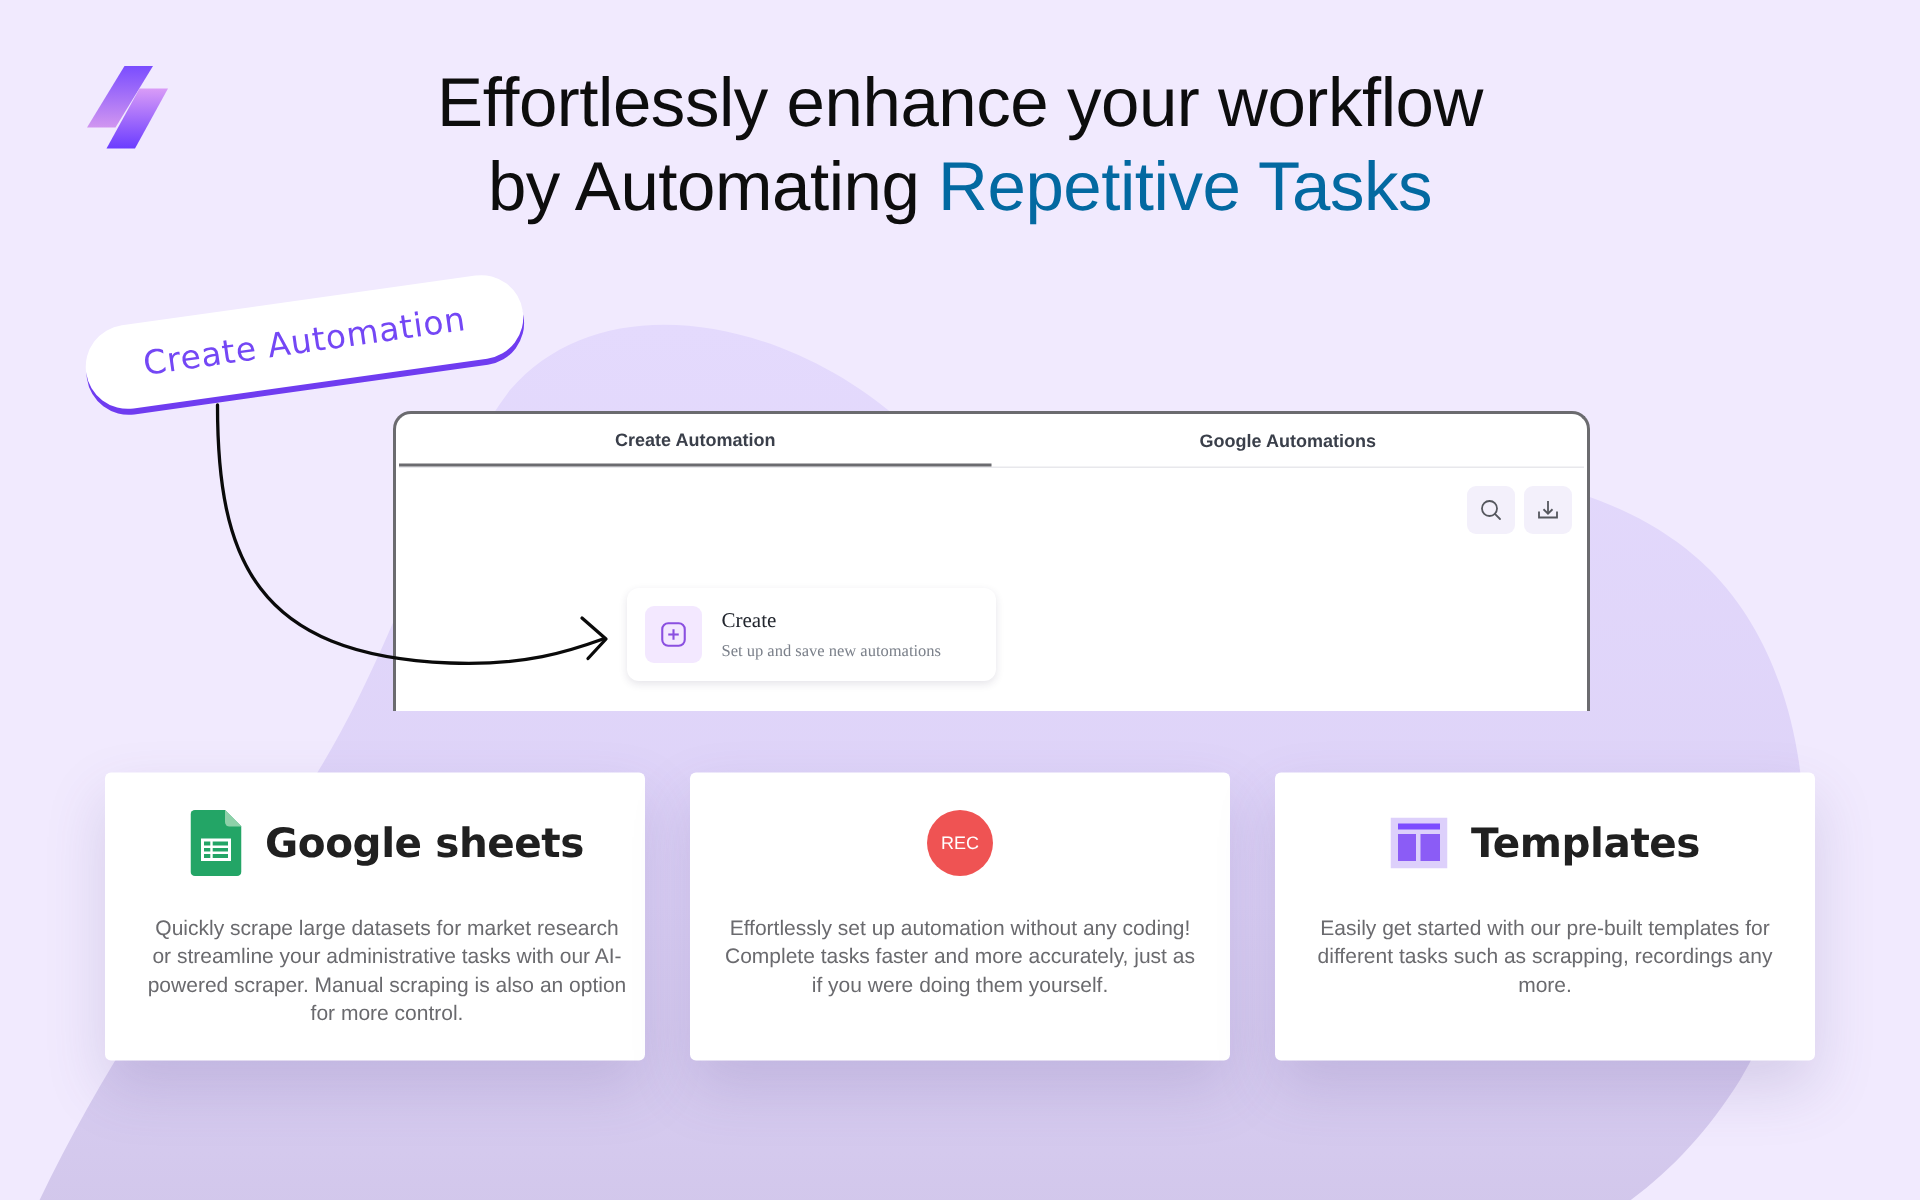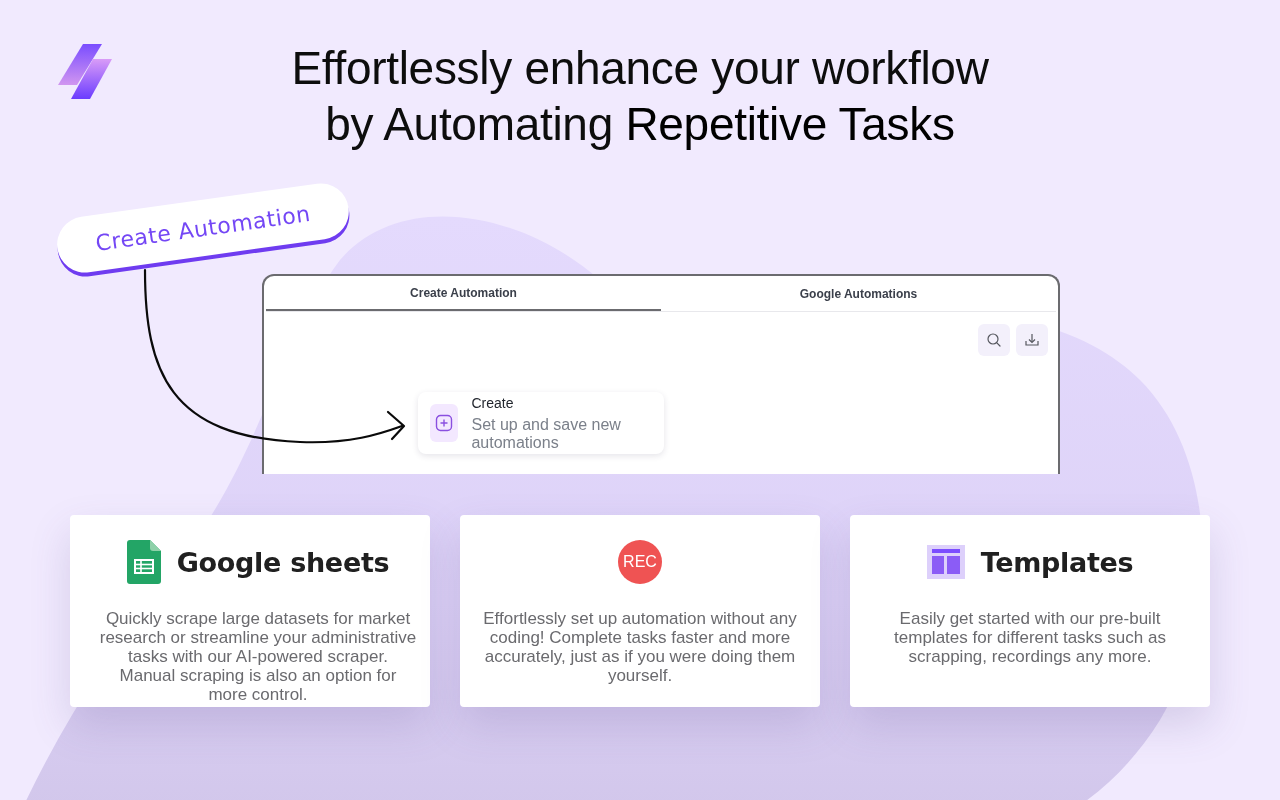--- a/index.html
+++ b/index.html
@@ -26,7 +26,7 @@
       font-weight: 400; font-size: 46px; line-height: 56px;
       color: #0d0d0d; letter-spacing: -0.3px;
     }
-    .headline .accent { color: #000000; }
+    .headline .accent { color: #0369a1; }
 
     .pill {
       position: absolute; left: 56px; top: 200px;

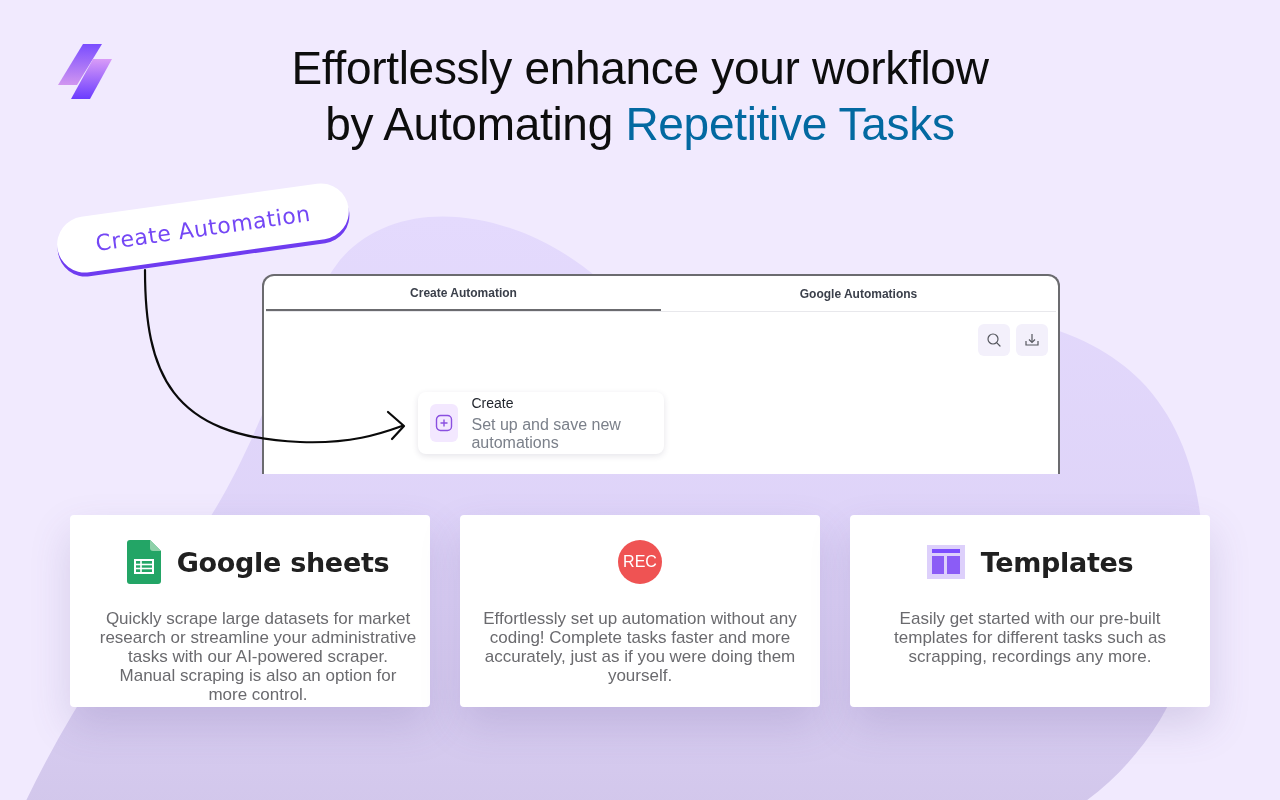--- a/index.html
+++ b/index.html
@@ -78,6 +78,7 @@
       box-shadow: 0 2px 6px rgba(40,30,70,0.12);
       display: flex; align-items: center; padding: 0 12px;
       cursor: pointer;
+      font-family: Liberation Serif, serif;
     }
     .action-card .icon-box {
       width: 38px; height: 38px; border-radius: 6px;

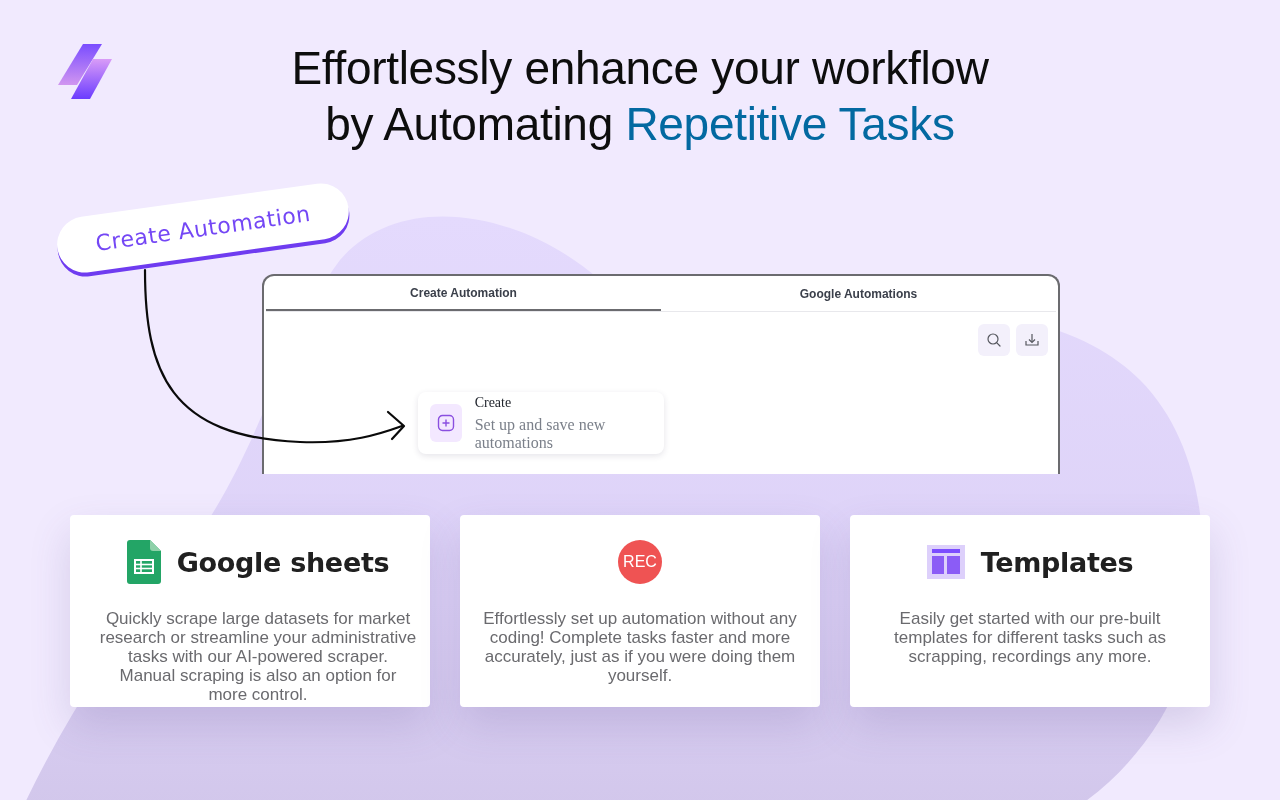--- a/index.html
+++ b/index.html
@@ -87,7 +87,7 @@
       margin-right: 13px;
     }
     .action-card .title { font-size: 14px; color: #22262e; margin-bottom: 5px; }
-    .action-card .sub { font-size: 16px; color: #7b808a; }
+    .action-card .sub { font-size: 11px; color: #7b808a; }
 
     .arrow { position: absolute; left: 130px; top: 262px; width: 290px; height: 190px; z-index: 4; }
 

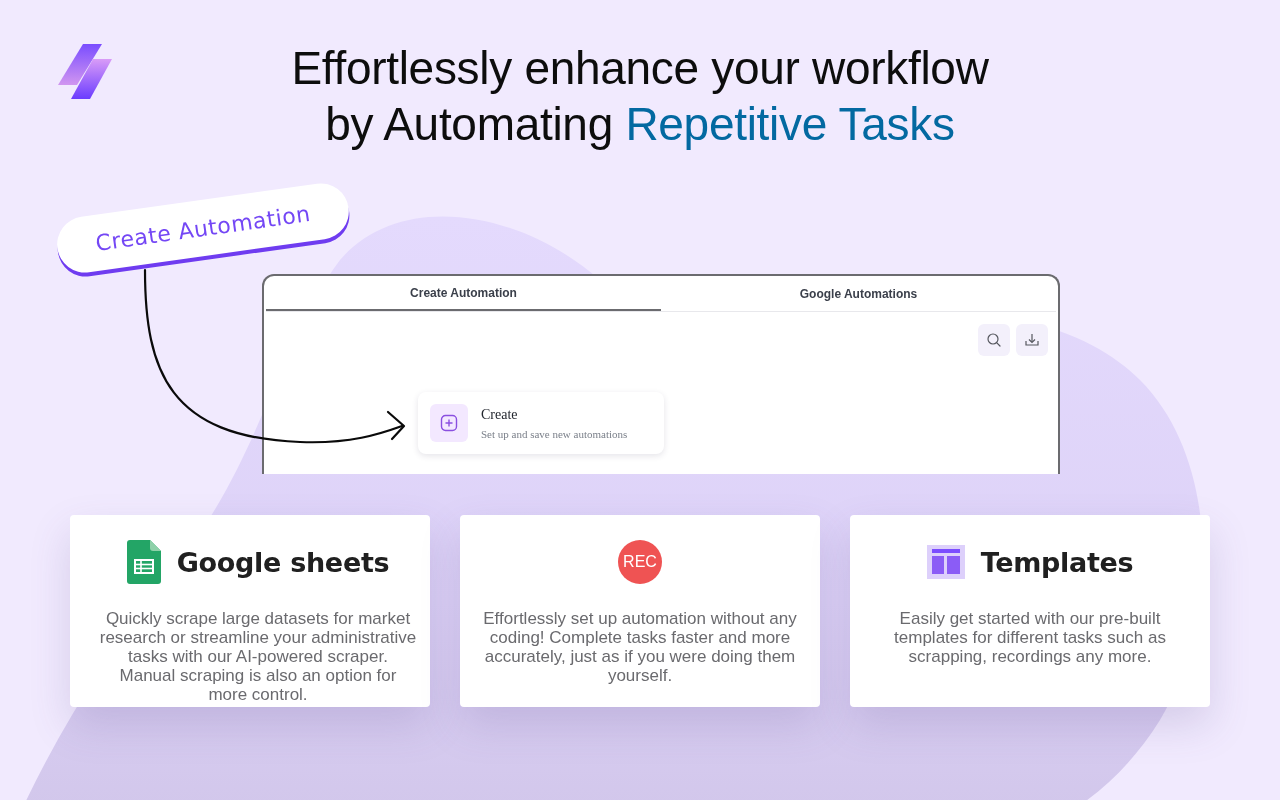--- a/index.html
+++ b/index.html
@@ -114,7 +114,7 @@
     .rec-badge {
       width: 44px; height: 44px; border-radius: 50%;
       background: #ef5353; color: #fff;
-      font-size: 16px; display: flex; align-items: center; justify-content: center;
+      font-size: 12px; display: flex; align-items: center; justify-content: center;
     }
   </style>
 </head>

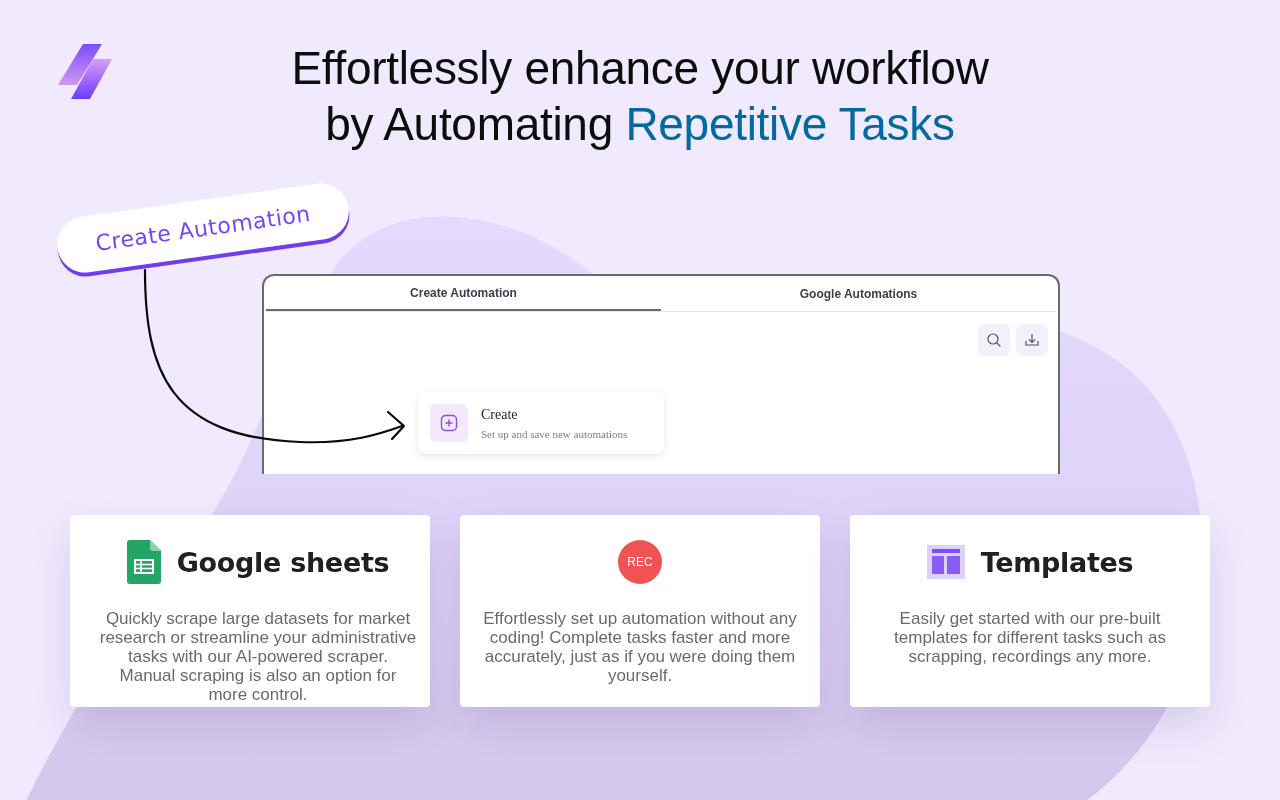--- a/index.html
+++ b/index.html
@@ -109,7 +109,7 @@
     }
     .feature p {
       margin: 24px auto 0; width: 320px;
-      font-size: 17px; line-height: 19px; color: #6a6a6e;
+      font-size: 14px; line-height: 19px; color: #6a6a6e;
     }
     .rec-badge {
       width: 44px; height: 44px; border-radius: 50%;

